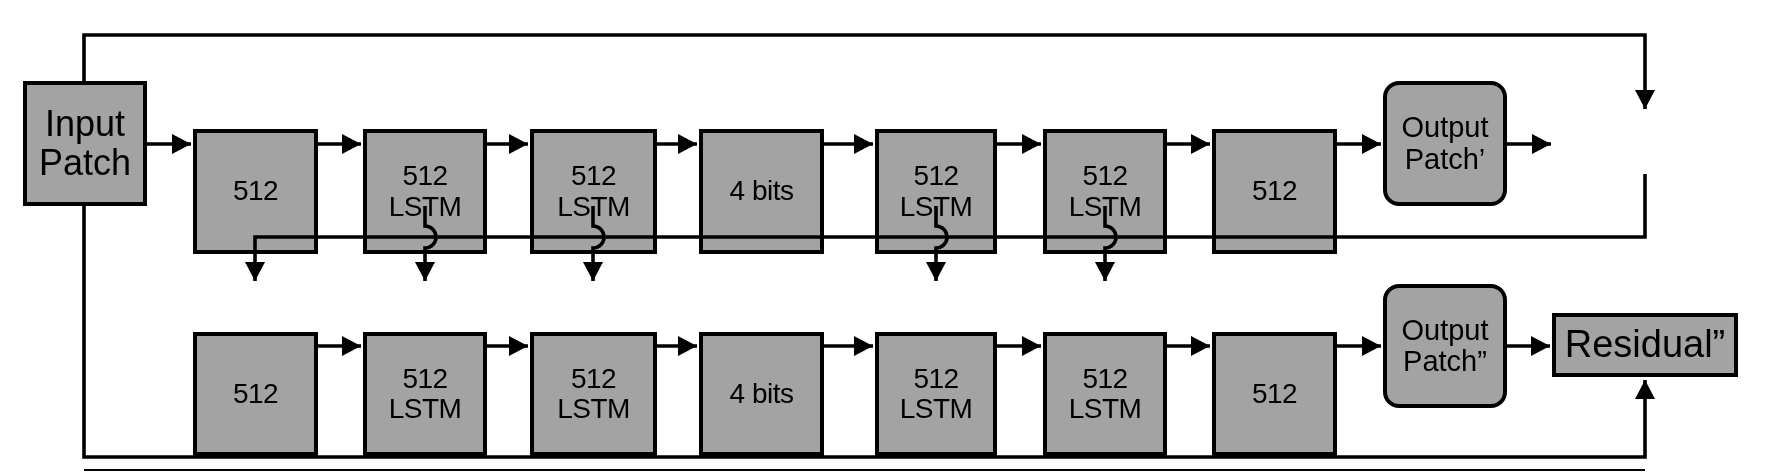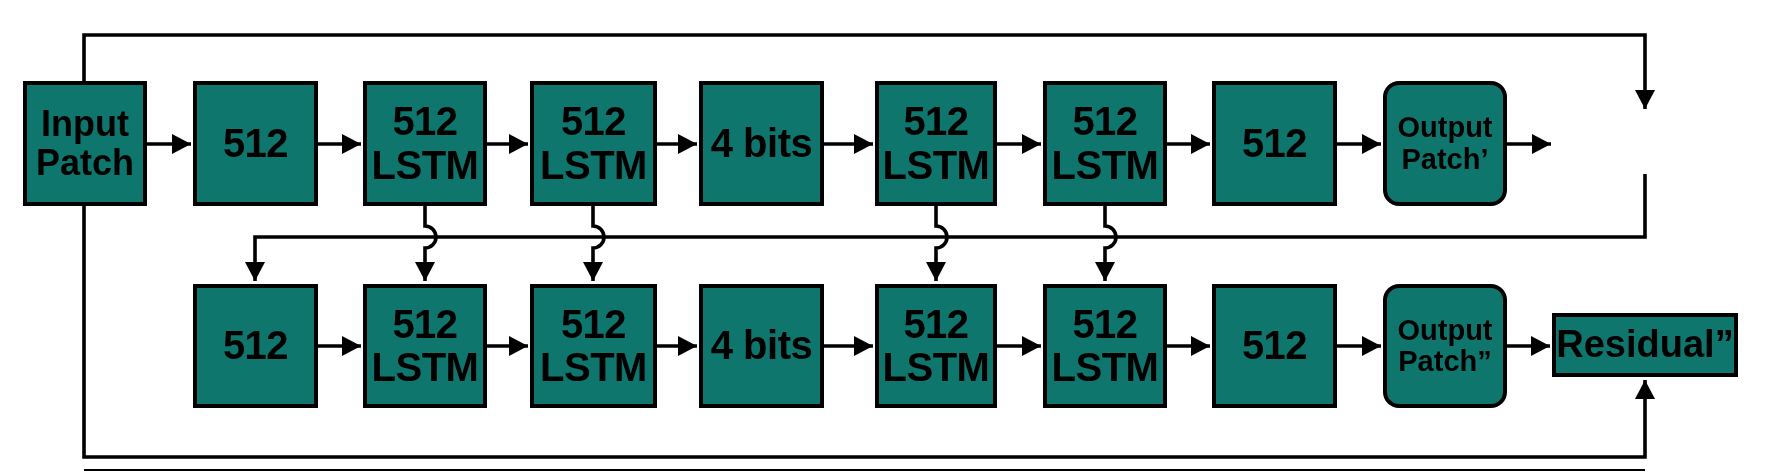--- a/index.html
+++ b/index.html
@@ -5,9 +5,9 @@
   html,body{margin:0;padding:0;background:#ffffff;}
   #figure{position:relative;width:1766px;height:475px;background:#ffffff;overflow:hidden;
           font-family:"Liberation Sans",sans-serif;}
-  .box{position:absolute;box-sizing:border-box;border:4px solid #000;background:#0f766e;
+  .box{position:absolute;box-sizing:border-box;border:4px solid #000;background:#a3a3a3;
        display:flex;align-items:center;justify-content:center;text-align:center;
-       white-space:pre-line;color:#000;line-height:1.08;font-weight:bold;}
+       white-space:pre-line;color:#000;line-height:1.08;}
   .fs-main {font-size:40px;letter-spacing:-0.5px;}
   .fs-input{font-size:36px;}
   .fs-out  {font-size:29px;border-radius:16px;}

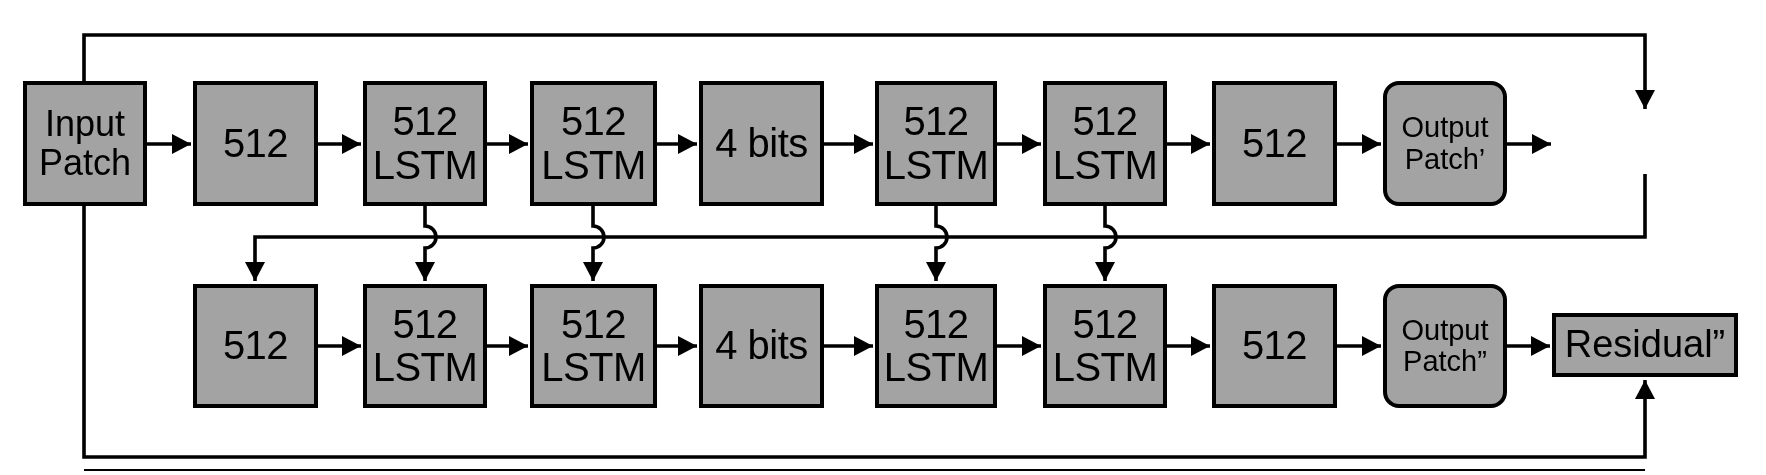--- a/index.html
+++ b/index.html
@@ -8,7 +8,7 @@
   .box{position:absolute;box-sizing:border-box;border:4px solid #000;background:#a3a3a3;
        display:flex;align-items:center;justify-content:center;text-align:center;
        white-space:pre-line;color:#000;line-height:1.08;}
-  .fs-main {font-size:40px;letter-spacing:-0.5px;}
+  .fs-main {font-size:28px;letter-spacing:-0.5px;margin-top:48px;}
   .fs-input{font-size:36px;}
   .fs-out  {font-size:29px;border-radius:16px;}
   .fs-res  {font-size:38px;}

